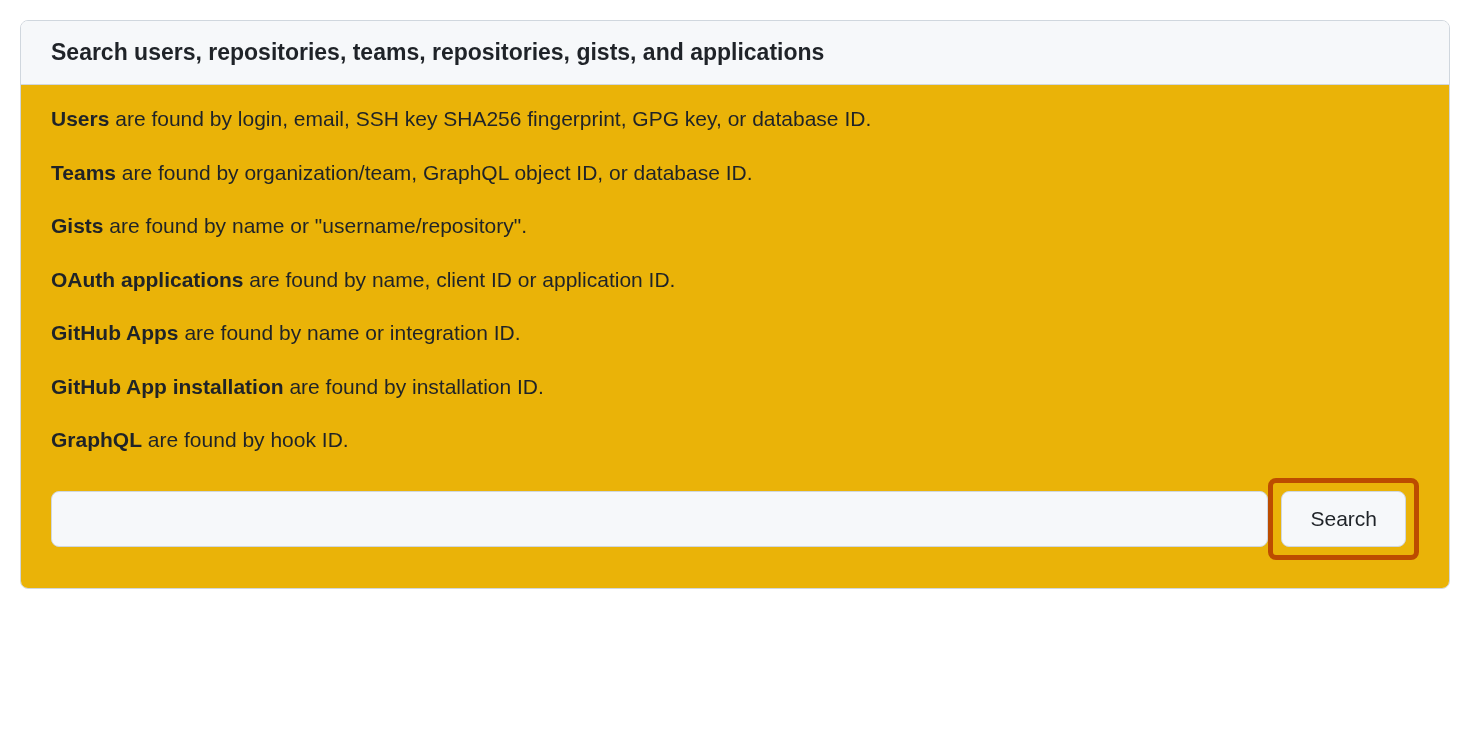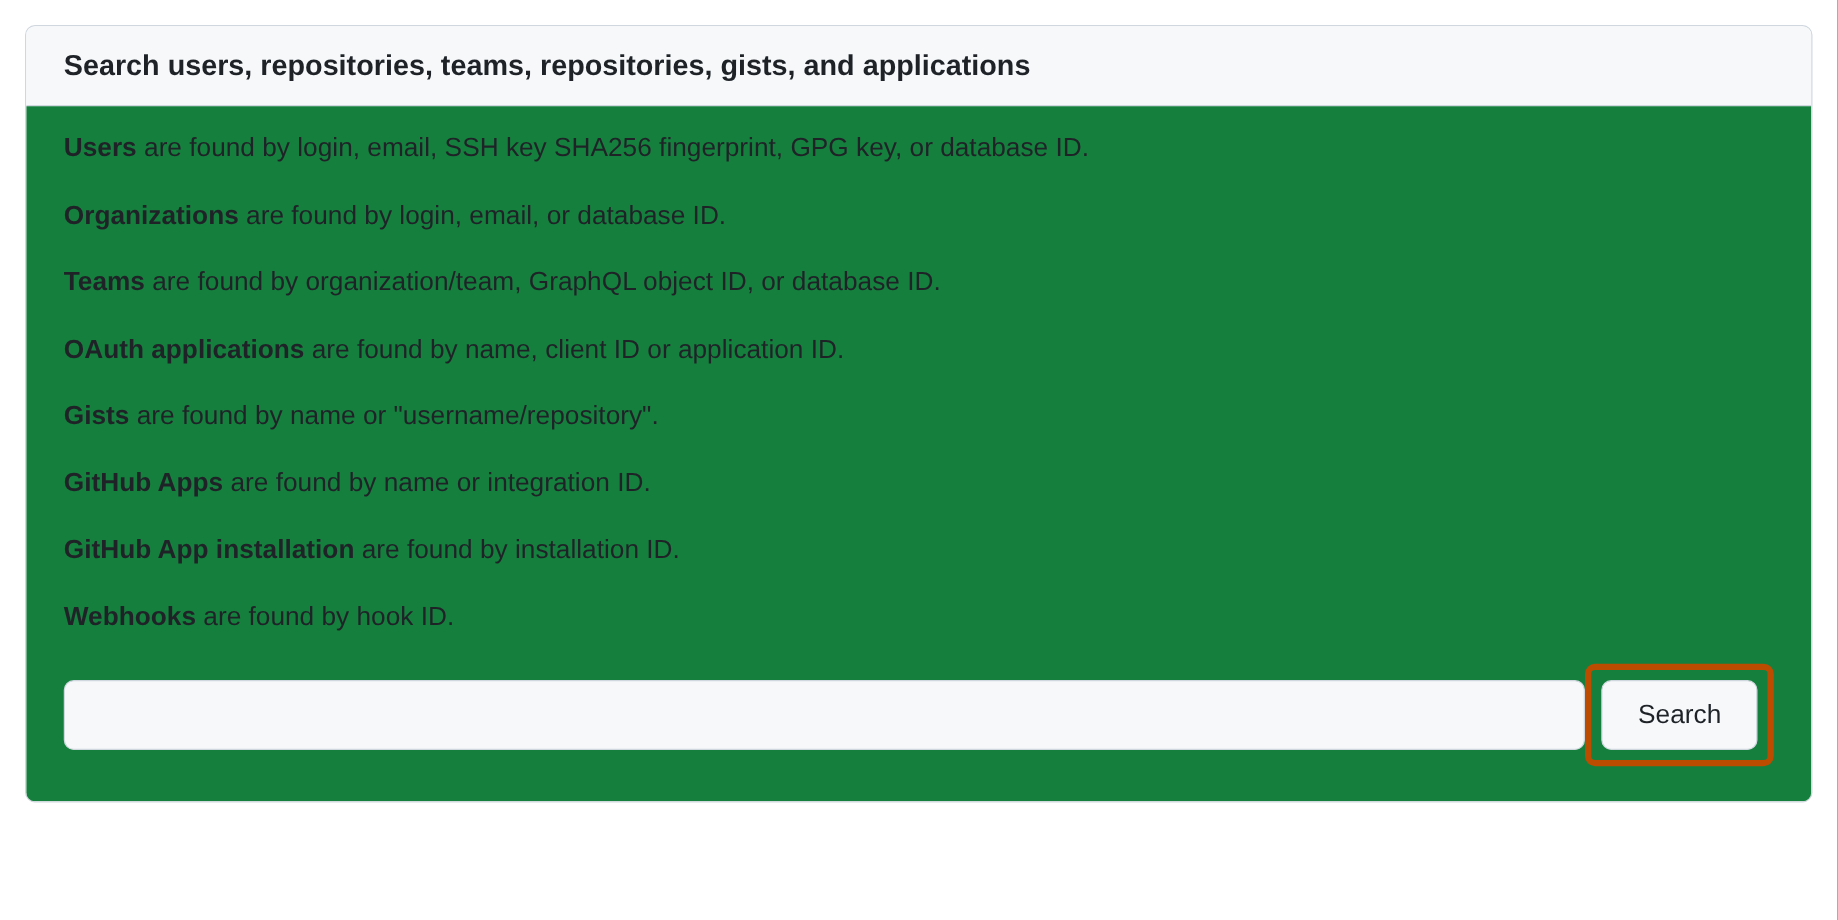--- a/index.html
+++ b/index.html
@@ -28,7 +28,7 @@
     }
     .panel-body {
       padding: 18px 30px 28px 30px;
-      background: #15803d;
+      background: #eab308;
     }
     .help-line {
       font-size: 21px;

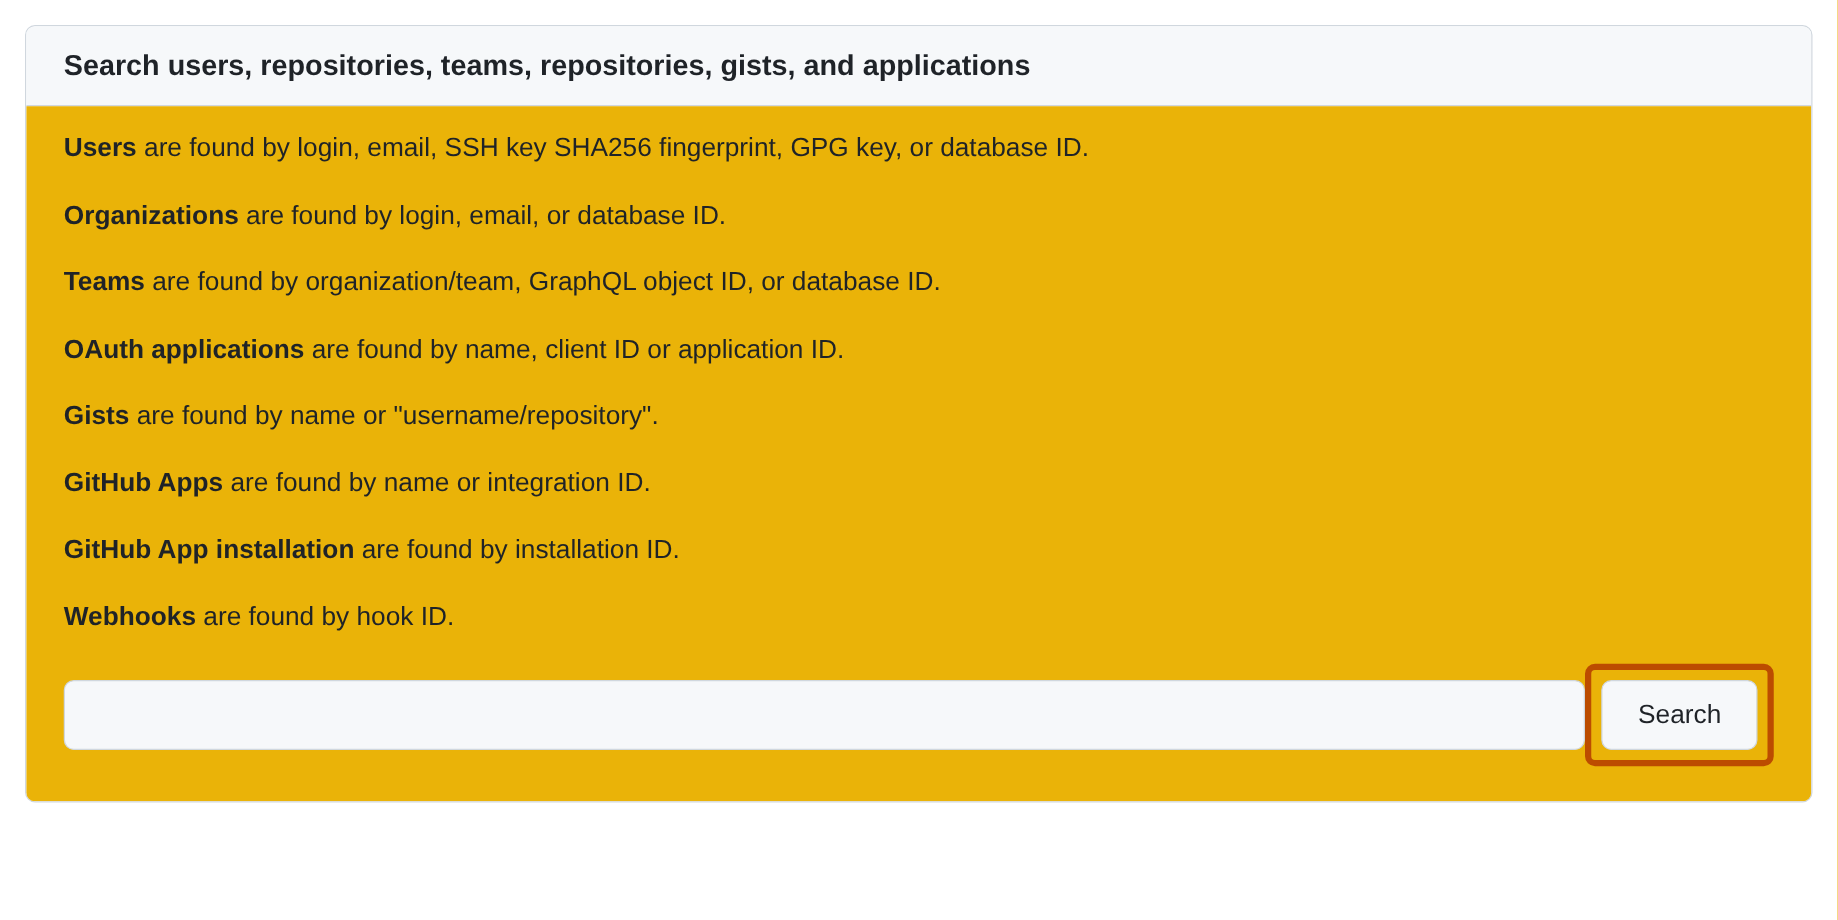--- a/index.html
+++ b/index.html
@@ -83,9 +83,6 @@
       <strong>Users</strong><span> are found by login, email, SSH key SHA256 fingerprint, GPG key, or database ID.</span>
     </p>
     <p class="help-line">
-      <strong>Organizations</strong><span> are found by login, email, or database ID.</span>
-    </p>
-    <p class="help-line">
       <strong>Teams</strong><span> are found by organization/team, GraphQL object ID, or database ID.</span>
     </p>
     <p class="help-line">

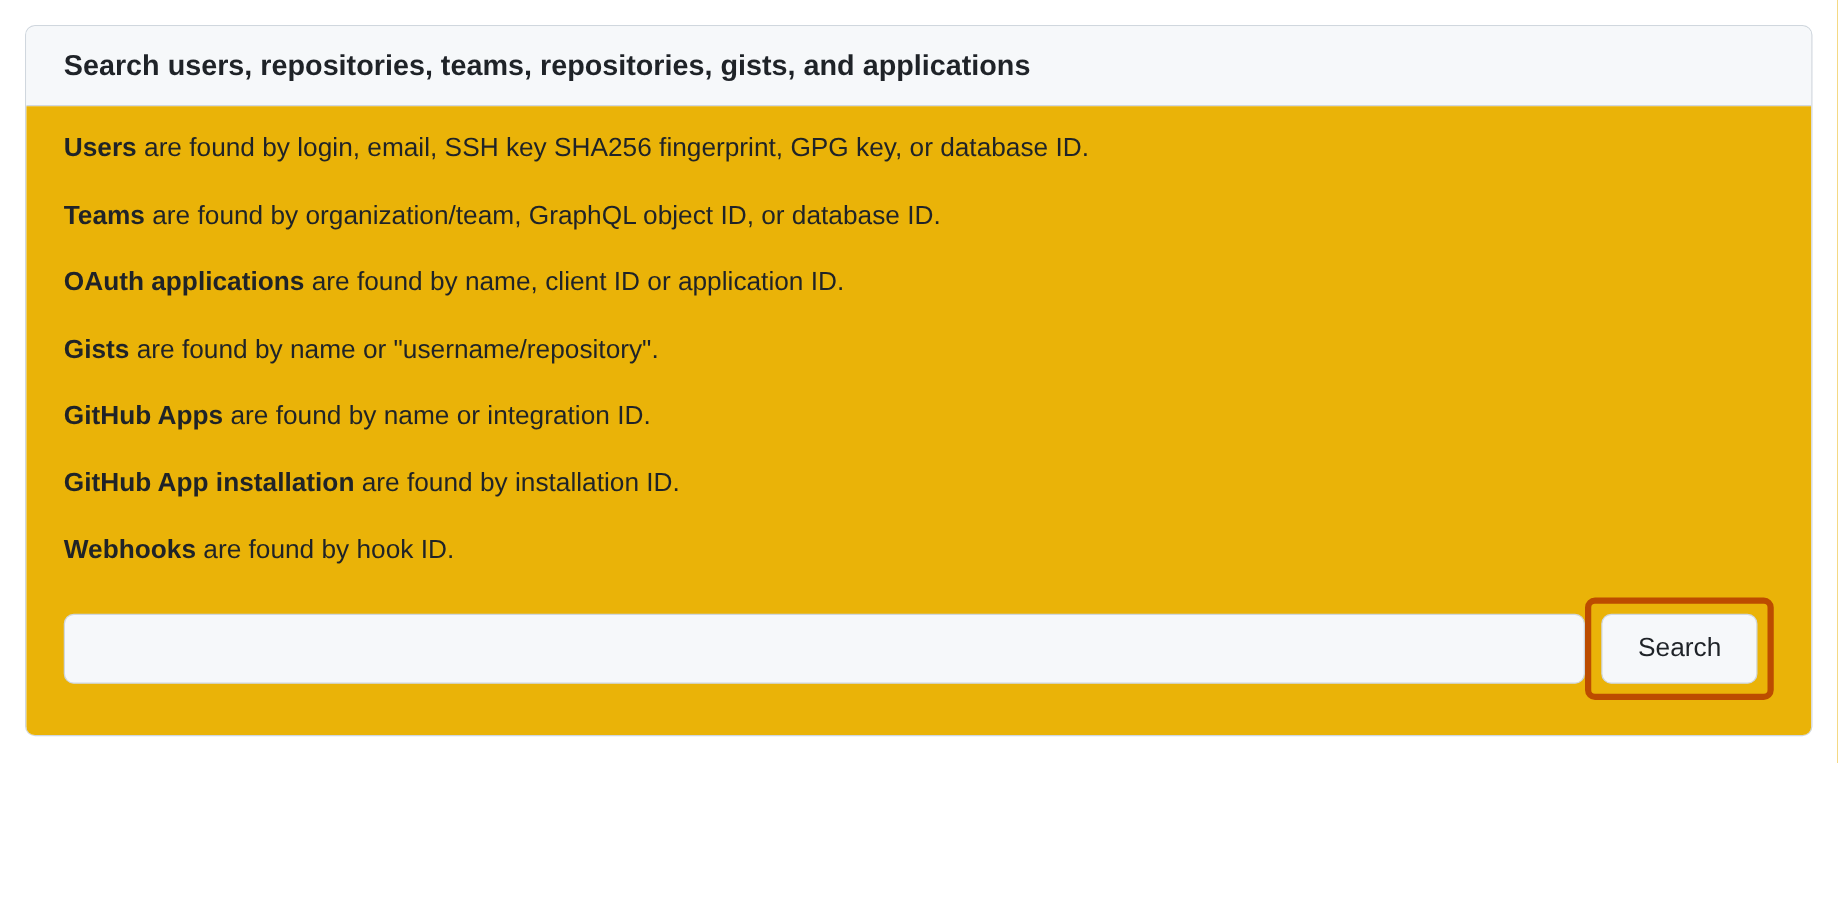--- a/index.html
+++ b/index.html
@@ -86,10 +86,10 @@
       <strong>Teams</strong><span> are found by organization/team, GraphQL object ID, or database ID.</span>
     </p>
     <p class="help-line">
-      <strong>OAuth applications</strong><span> are found by name, client ID or application ID.</span>
+      <strong>Gists</strong><span> are found by name or "username/repository".</span>
     </p>
     <p class="help-line">
-      <strong>Gists</strong><span> are found by name or "username/repository".</span>
+      <strong>OAuth applications</strong><span> are found by name, client ID or application ID.</span>
     </p>
     <p class="help-line">
       <strong>GitHub Apps</strong><span> are found by name or integration ID.</span>

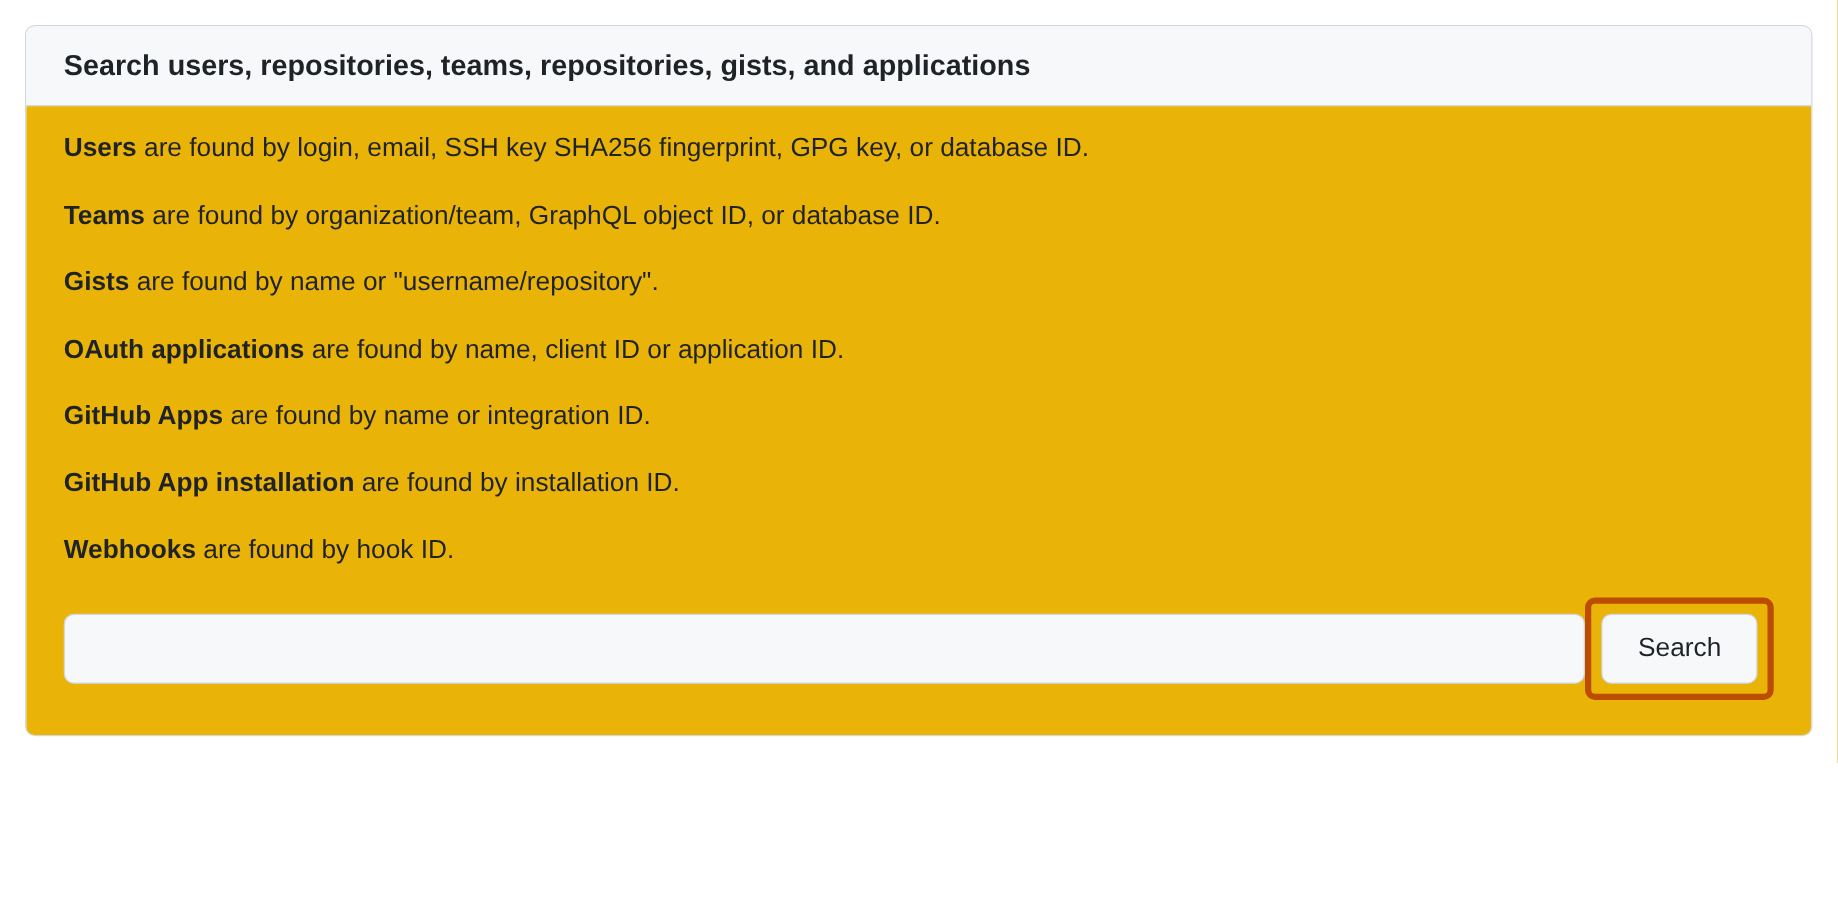--- a/index.html
+++ b/index.html
@@ -98,7 +98,7 @@
       <strong>GitHub App installation</strong><span> are found by installation ID.</span>
     </p>
     <p class="help-line">
-      <strong>Webhooks</strong><span> are found by hook ID.</span>
+      <strong>GraphQL</strong><span> are found by hook ID.</span>
     </p>
 
     <div class="search-row">

